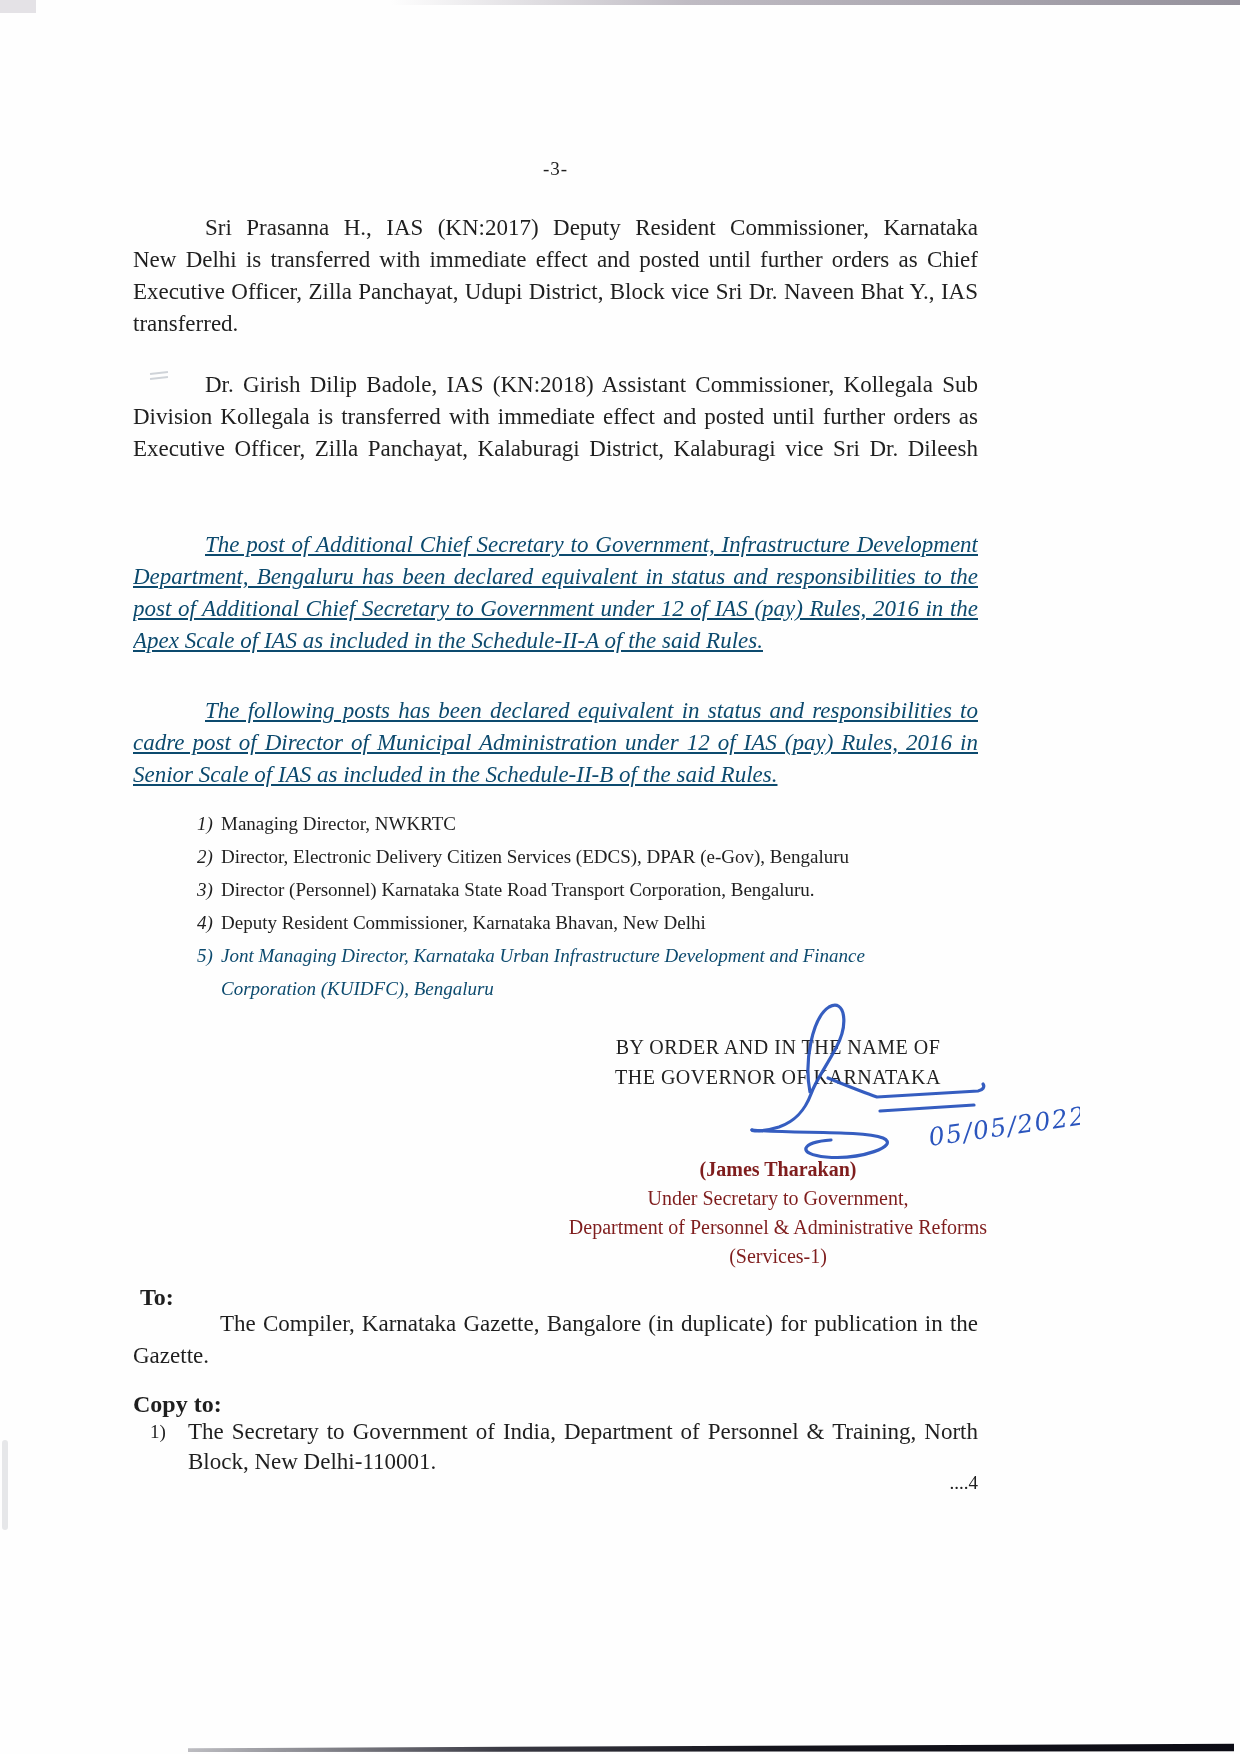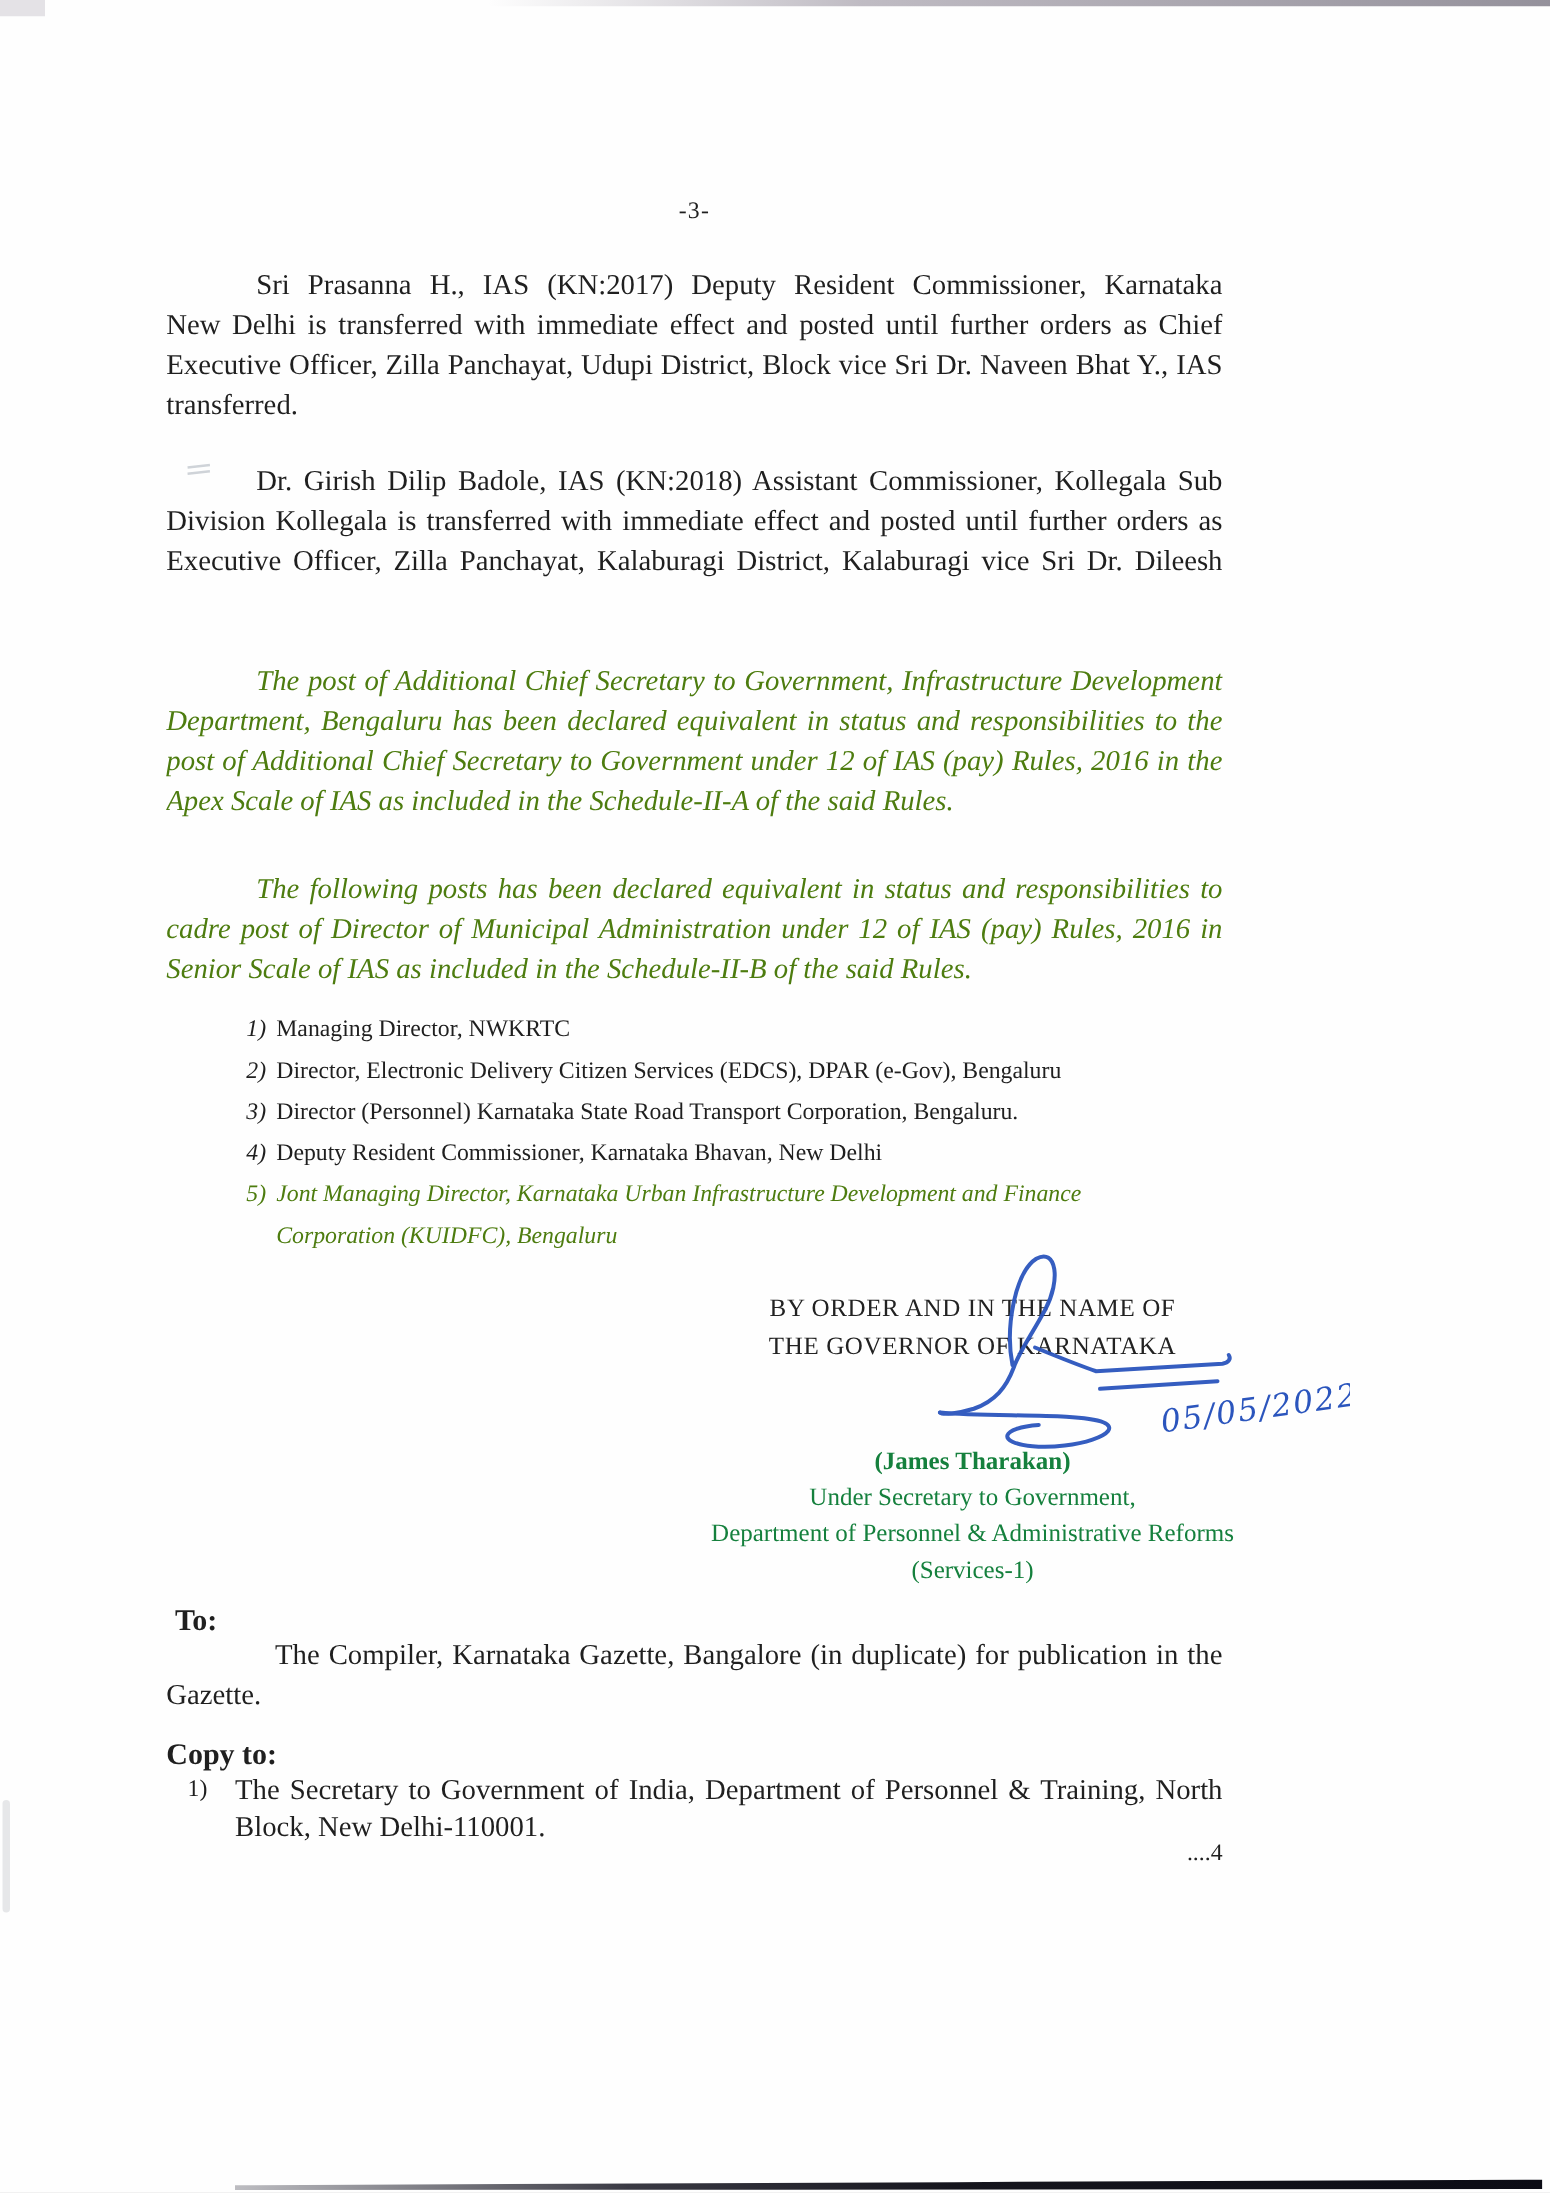--- a/index.html
+++ b/index.html
@@ -21,7 +21,7 @@
   .plain { text-align: left; }
   .ind { padding-left: 72px; }
   .ind2 { padding-left: 87px; }
-  .ital { font-style: italic; color: #4d7c0f; }
+  .ital { font-style: italic; color: #0c4a6e; text-decoration: underline; }
   .pagenum { text-align: center; font-size: 19px; letter-spacing: 1px; }
   .list-row { position: relative; height: 33px; line-height: 33px; font-size: 19px; }
   .list-num { position: absolute; left: 64px; width: 30px; font-style: italic; }

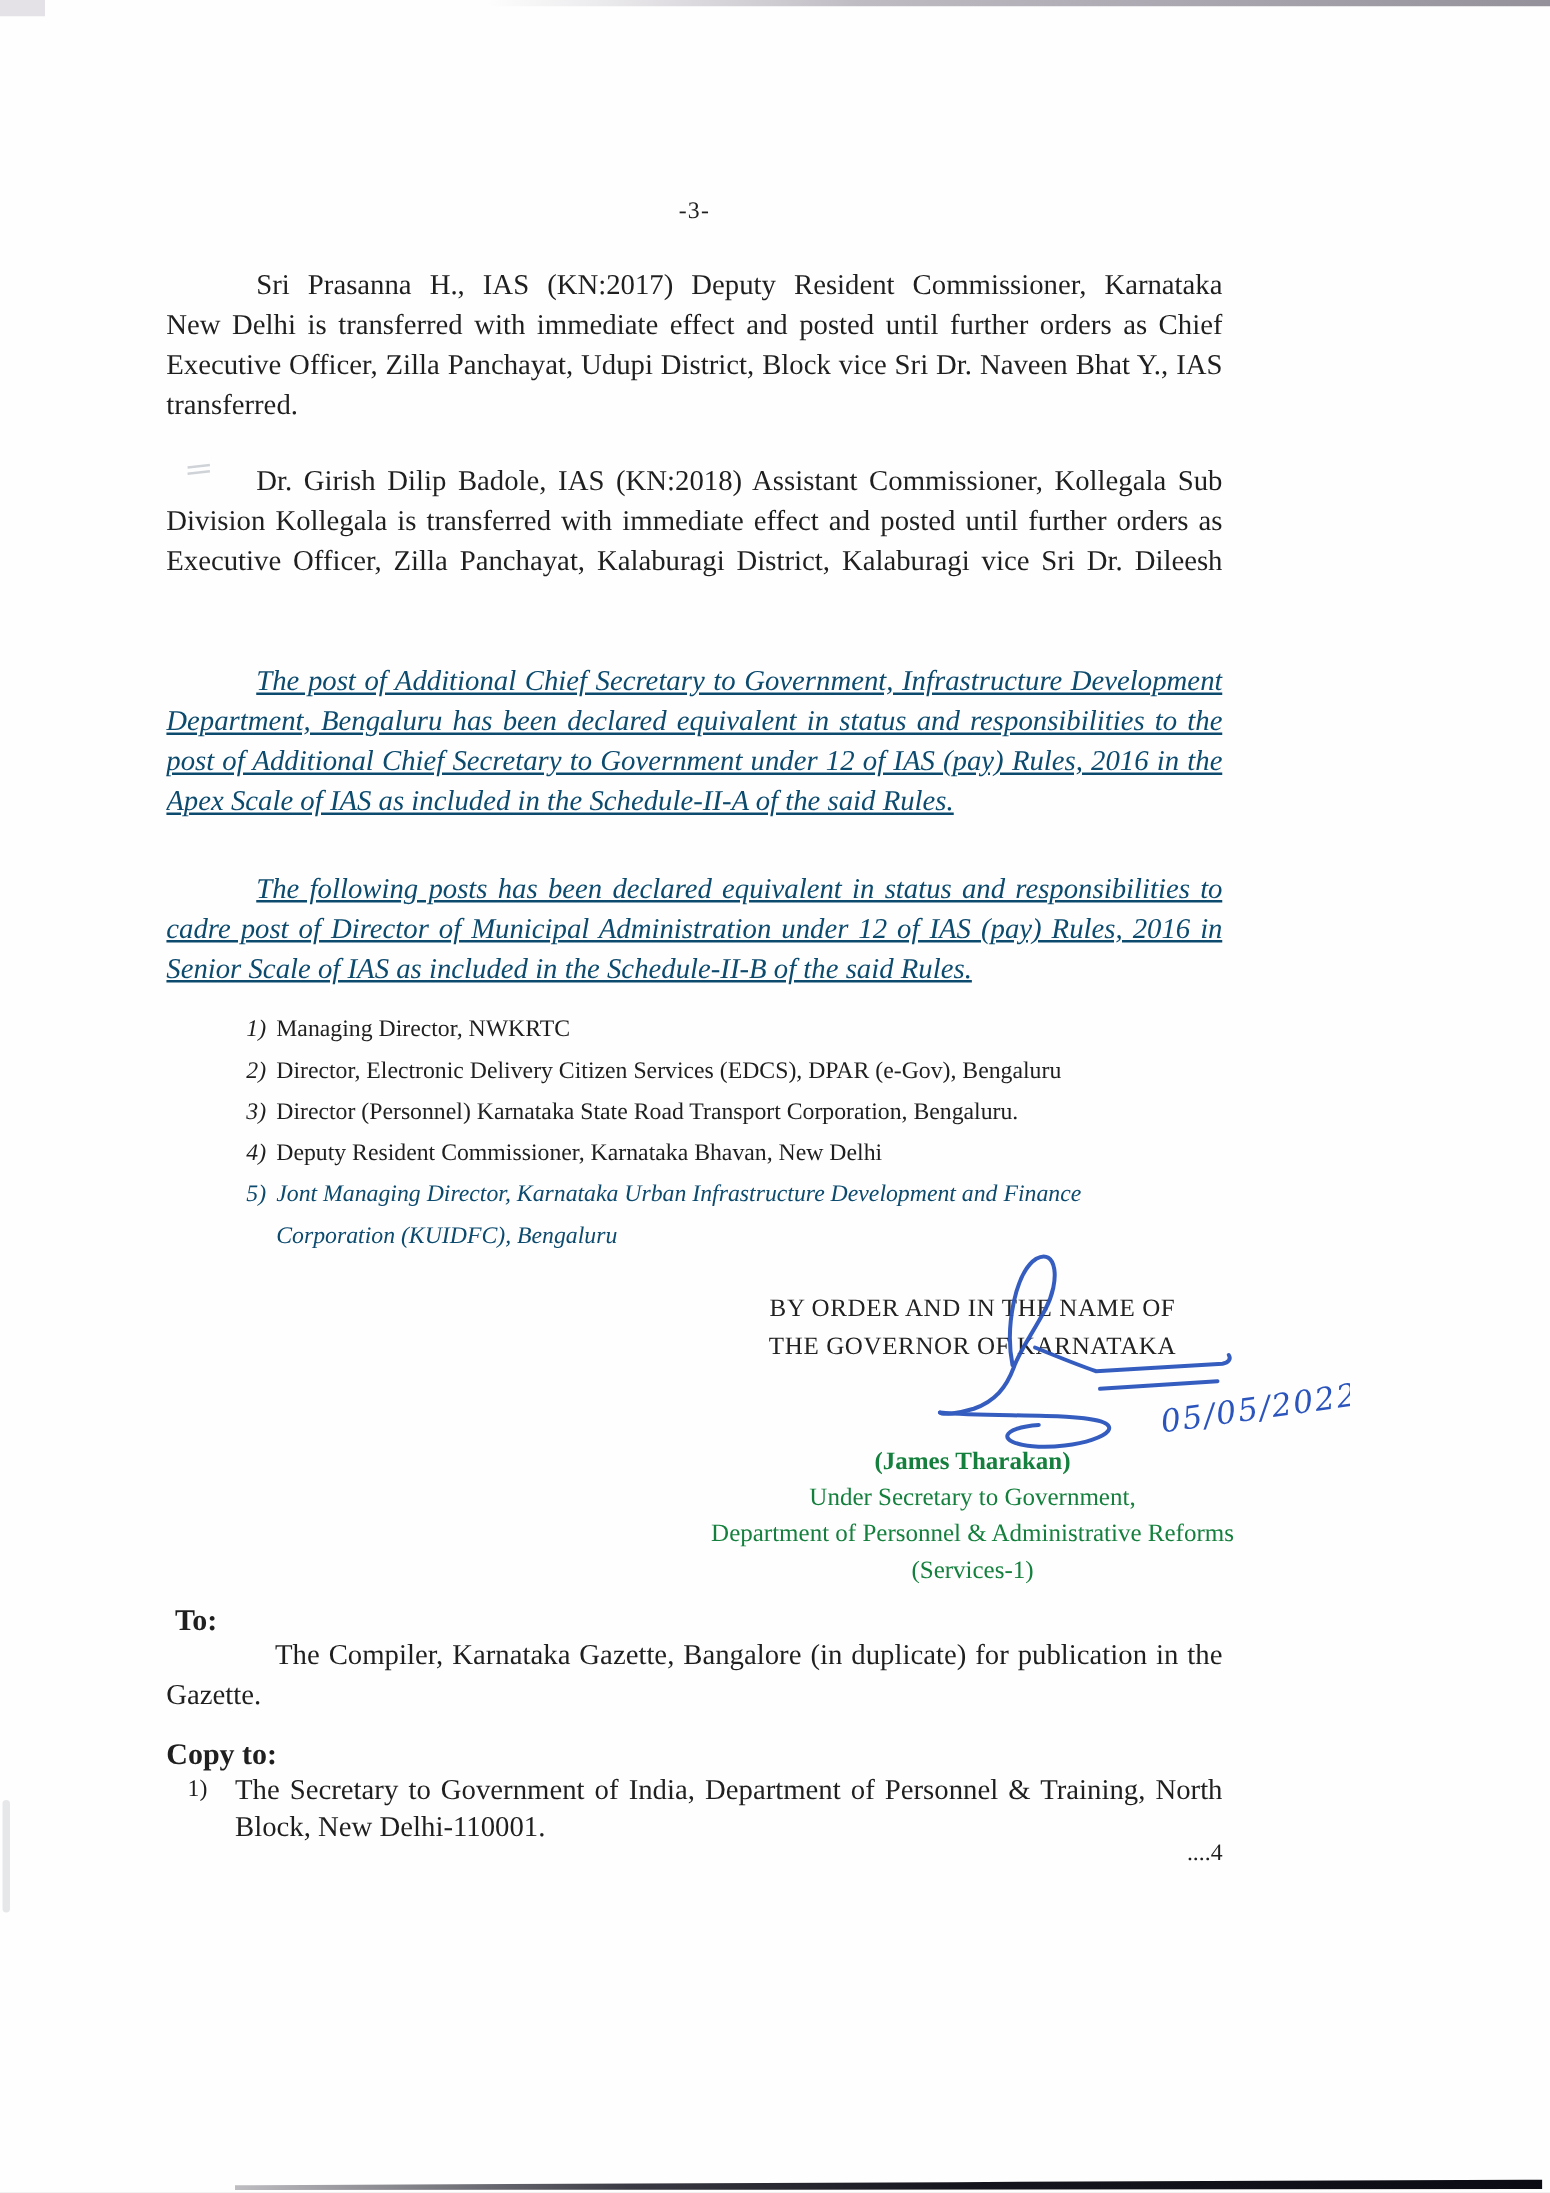--- a/index.html
+++ b/index.html
@@ -27,7 +27,7 @@
   .list-num { position: absolute; left: 64px; width: 30px; font-style: italic; }
   .list-text { position: absolute; left: 88px; right: 13px; white-space: nowrap; overflow: hidden; }
   .sig-caps { text-align: center; font-size: 20px; line-height: 30px; letter-spacing: 0.5px; color: #222; }
-  .sig-name { text-align: center; font-size: 20px; line-height: 29px; color: #15803d; }
+  .sig-name { text-align: center; font-size: 20px; line-height: 29px; color: #7f1d1d; }
   .bold { font-weight: bold; }
   .footer-label { font-size: 24px; }
   .cont { text-align: right; font-size: 19px; }

